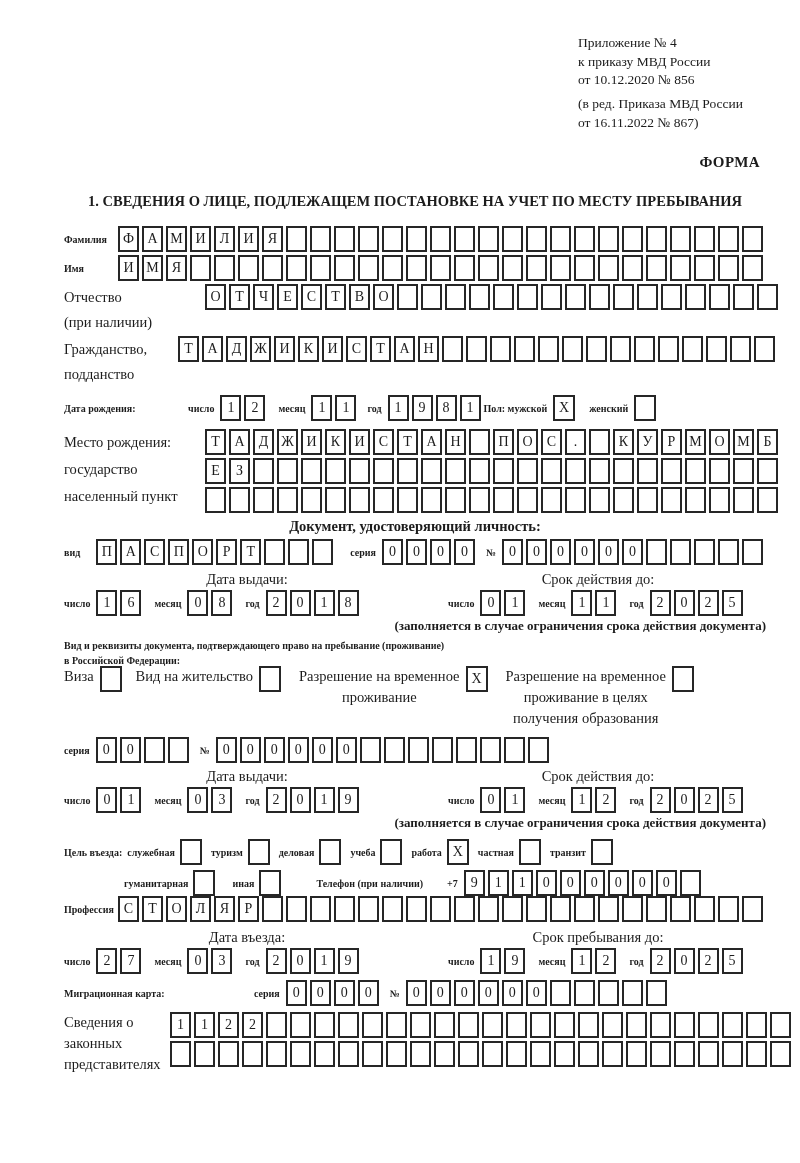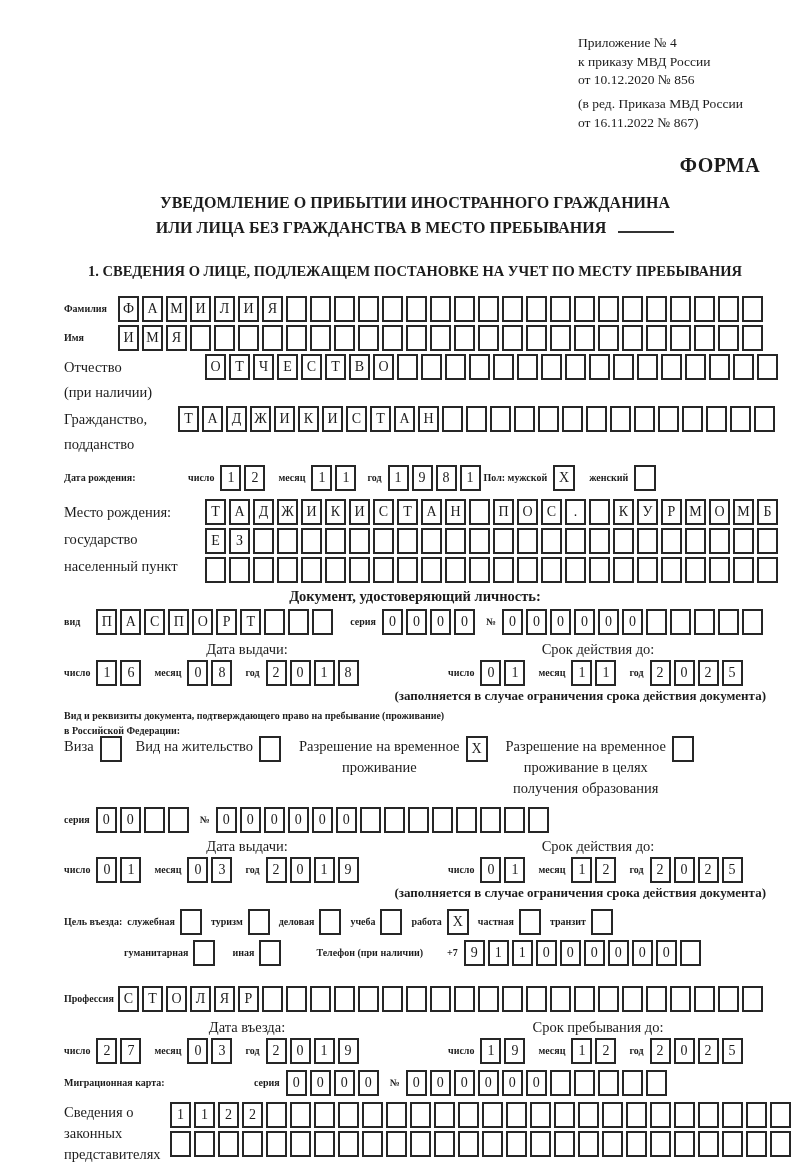--- a/index.html
+++ b/index.html
@@ -10,7 +10,7 @@
   }
   .hdr { margin-left:auto; width:188px; font-size:13.5px; line-height:1.38; }
   .hgap { height:5px; }
-  .forma { text-align:right; font-weight:bold; font-size:20px; margin-top:22px; padding-right:6px; letter-spacing:0.4px; }
+  .forma { text-align:right; font-weight:bold; font-size:15px; margin-top:22px; padding-right:6px; letter-spacing:0.4px; }
   .title { text-align:center; font-weight:bold; font-size:16px; line-height:1.55; margin-top:14px; }
   .u { display:inline-block; width:56px; border-bottom:2px solid #333; height:13px; margin-left:12px; }
   .sec { text-align:center; font-weight:bold; font-size:14.5px; margin-top:22px; }

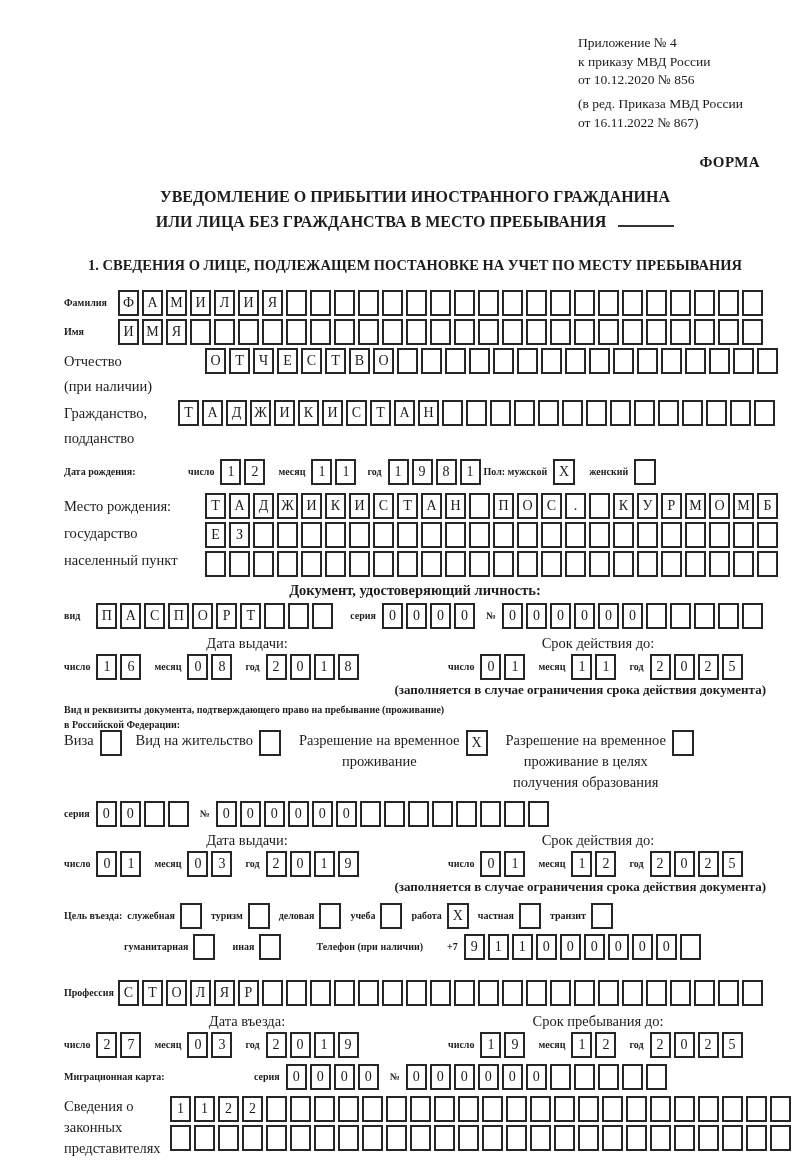--- a/index.html
+++ b/index.html
@@ -67,12 +67,6 @@
 
   <div class="forma">ФОРМА</div>
 
-  <div class="title">
-    <div>УВЕДОМЛЕНИЕ О ПРИБЫТИИ ИНОСТРАННОГО ГРАЖДАНИНА</div>
-    <div>
-      <span>ИЛИ ЛИЦА БЕЗ ГРАЖДАНСТВА В МЕСТО ПРЕБЫВАНИЯ</span><span class="u"></span>
-    </div>
-  </div>
 
   <div class="sec">1. СВЕДЕНИЯ О ЛИЦЕ, ПОДЛЕЖАЩЕМ ПОСТАНОВКЕ НА УЧЕТ ПО МЕСТУ ПРЕБЫВАНИЯ</div>
 

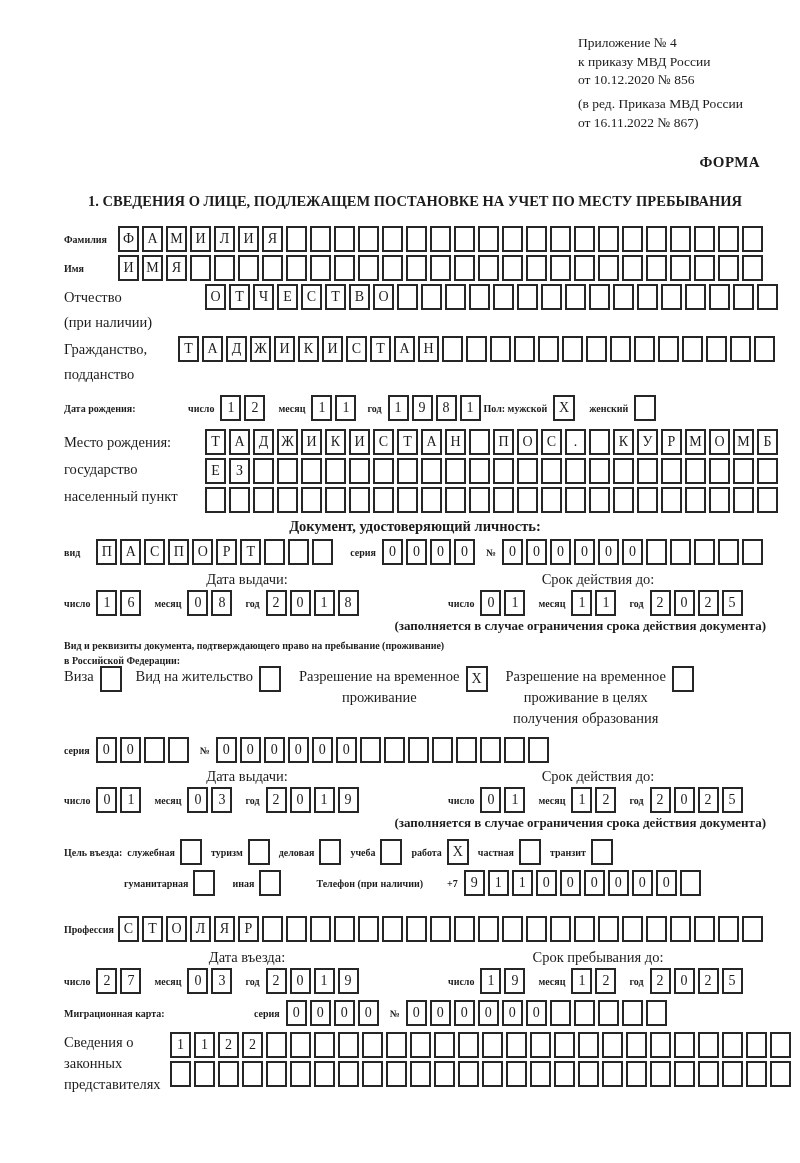--- a/index.html
+++ b/index.html
@@ -564,7 +564,7 @@
       </div>
   </div>
 
-  <div class="row" style="margin-top:20px;">
+  <div class="row" style="margin-top:0;">
     <span class="lbl" style="width:74px;">Профессия</span>
     <div class="cells">
         <div class="cell">С</div>

